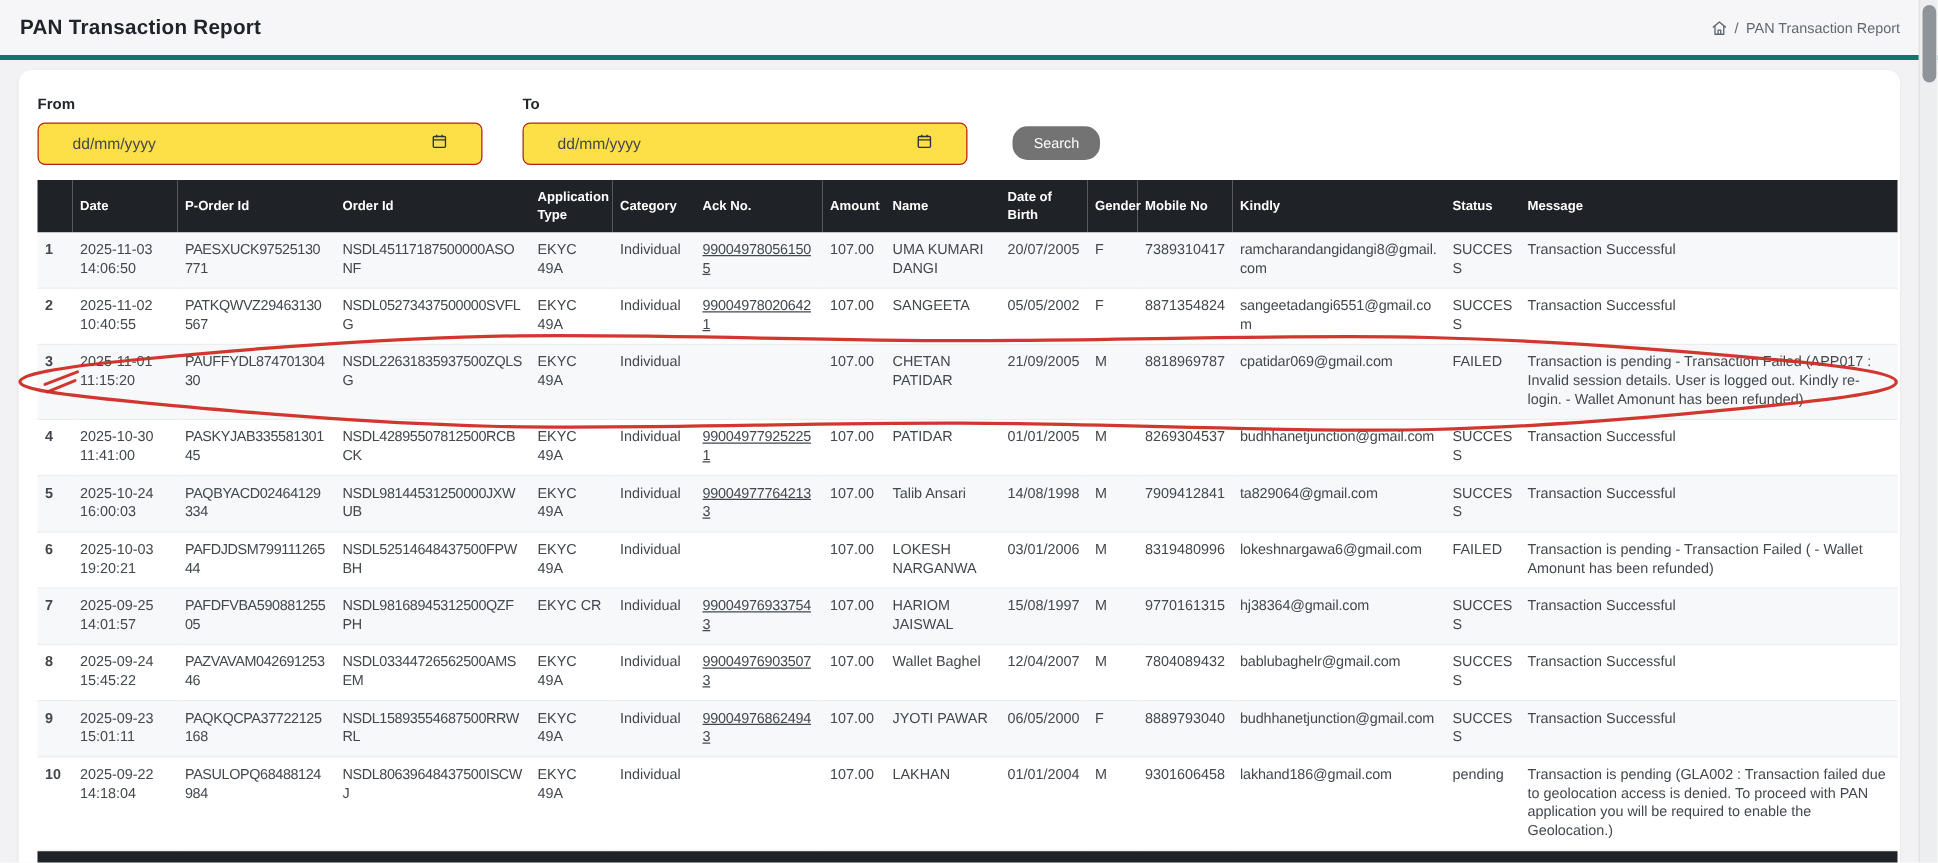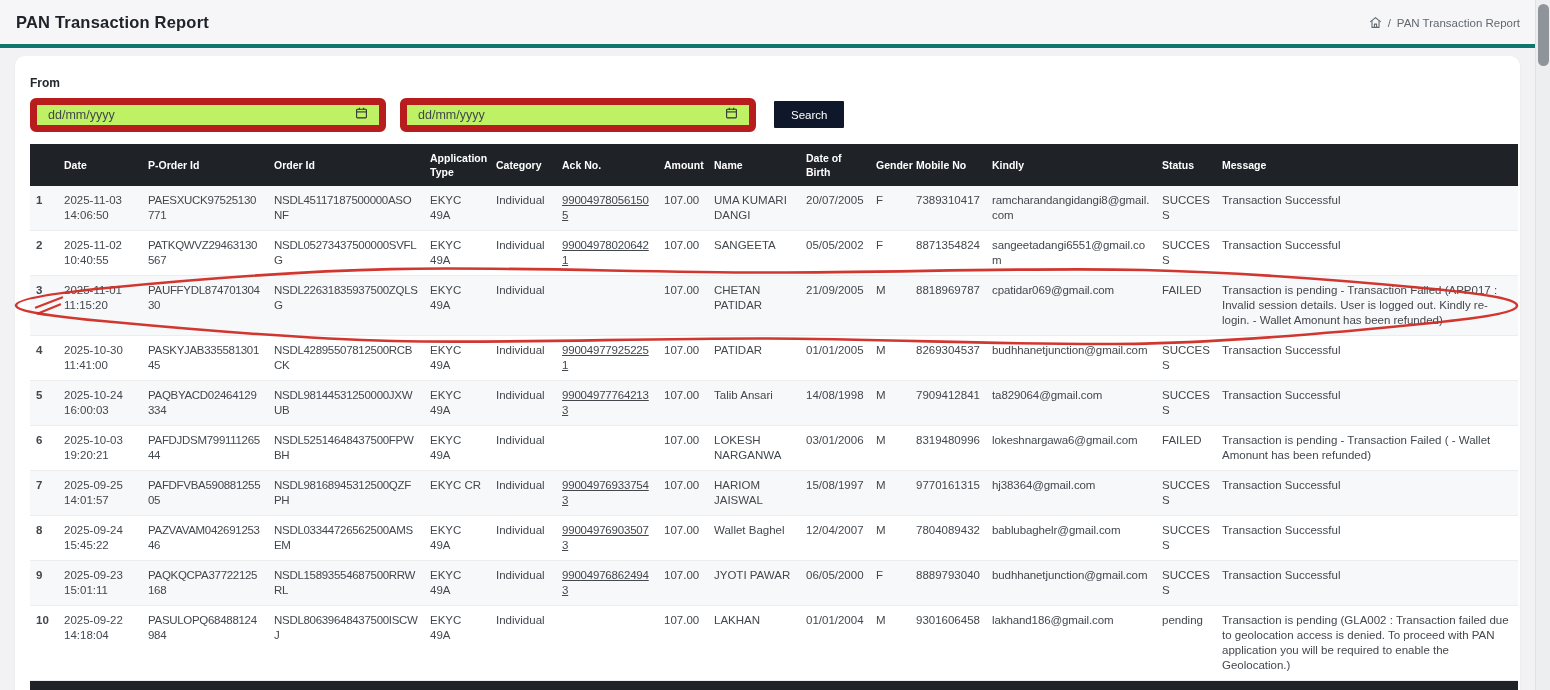--- a/index.html
+++ b/index.html
@@ -29,7 +29,7 @@
     padding: 20px 15px 0 15px;
   }
   
-  .filters { display: flex; align-items: flex-end; gap: 14px; }
+  .filters { display: flex; align-items: flex-end; gap: 32px; }
   .filter-group { display: flex; flex-direction: column; width: 356px; }
   .filter-label { font-size: 12px; font-weight: 700; color: #23272c; margin-bottom: 8px; }
   .date-input {

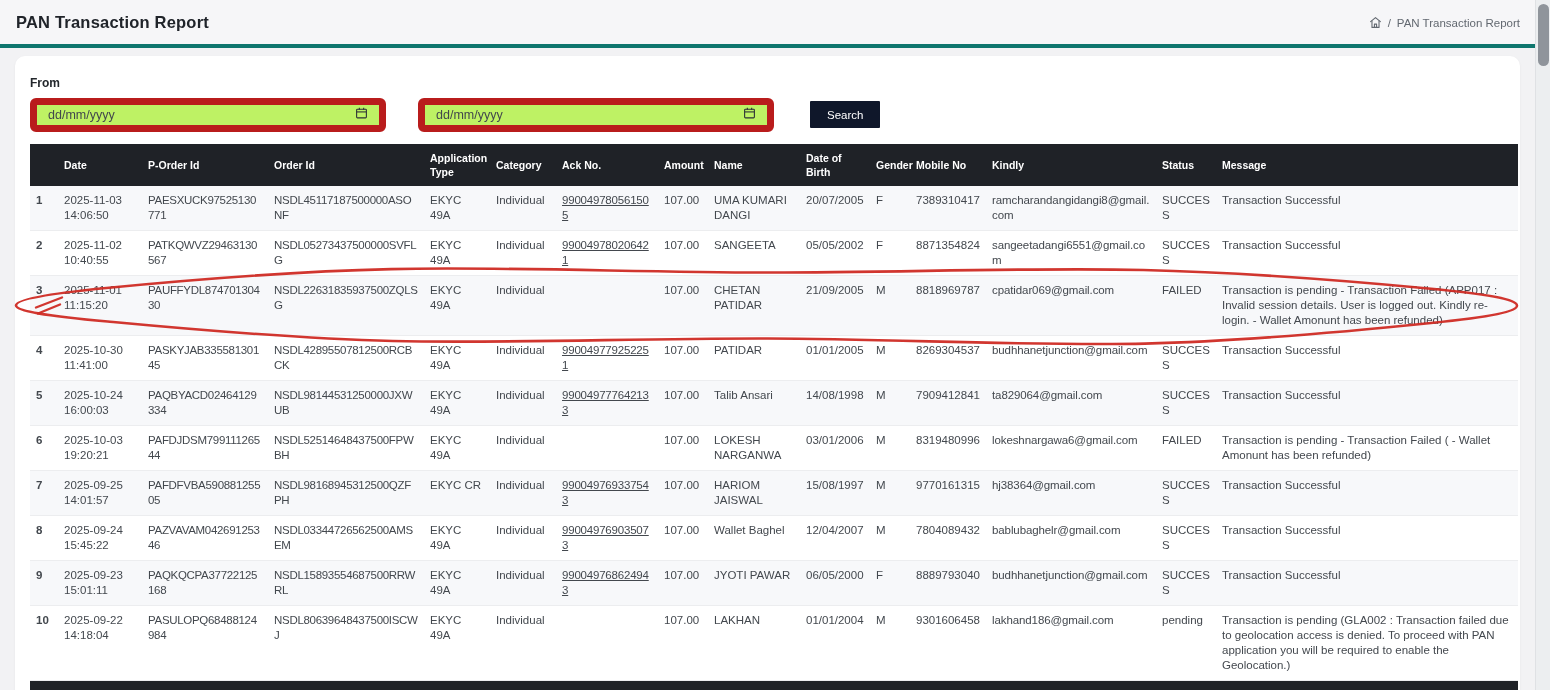--- a/index.html
+++ b/index.html
@@ -122,6 +122,7 @@
       </div>
     </div>
     <div class="filter-group">
+      <label class="filter-label">To</label>
       <div class="date-input">
         <input type="text" placeholder="dd/mm/yyyy" style="">
         <span>

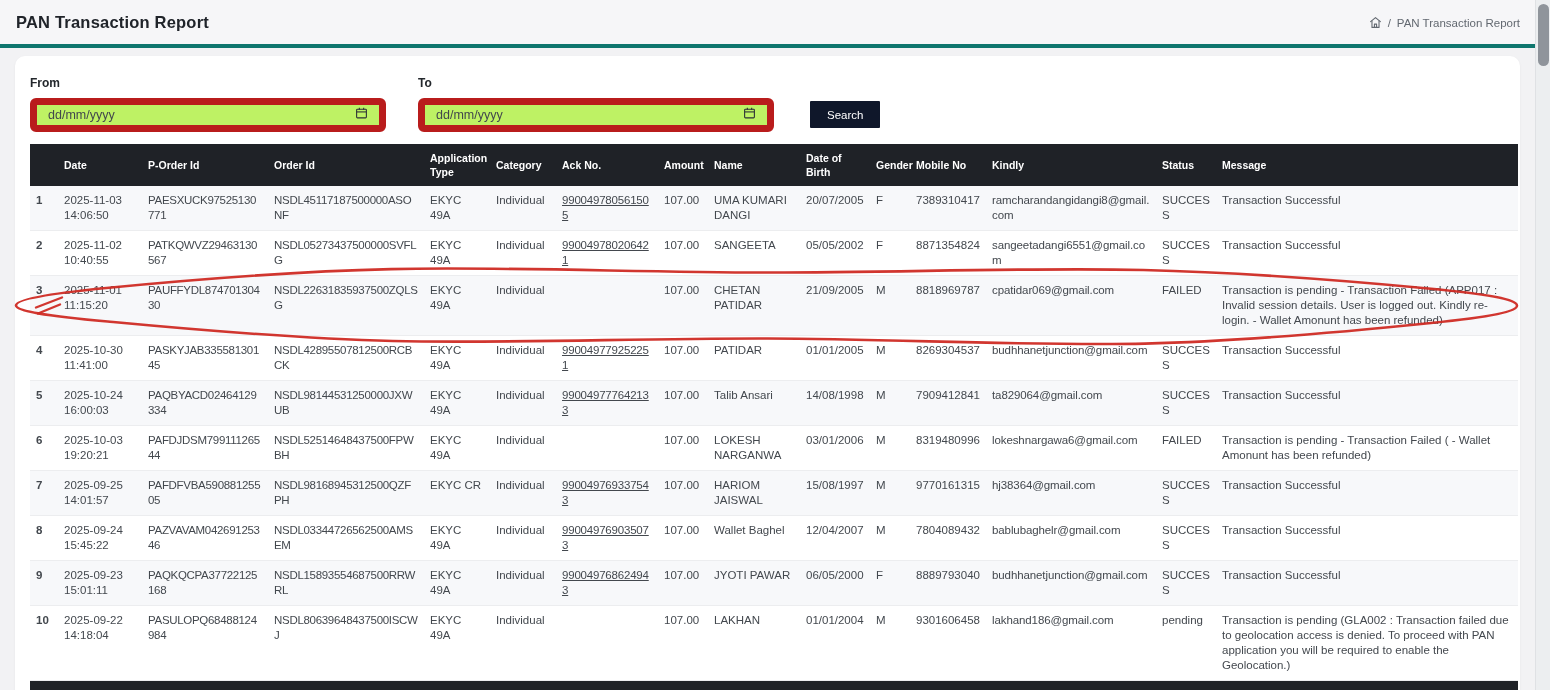--- a/index.html
+++ b/index.html
@@ -33,9 +33,9 @@
   .filter-group { display: flex; flex-direction: column; width: 356px; }
   .filter-label { font-size: 12px; font-weight: 700; color: #23272c; margin-bottom: 8px; }
   .date-input {
-    height: 34px; border: 7px solid #b91c1c; border-radius: 6px;
+    height: 34px; border: 1px solid #b91c1c; border-radius: 6px;
     display: flex; align-items: center; justify-content: space-between;
-    padding: 0 11px; background: #bef264;
+    padding: 0 27px; background: #fde047;
   }
   .date-input input {
     border: none; outline: none; font-family: "Liberation Sans", sans-serif;

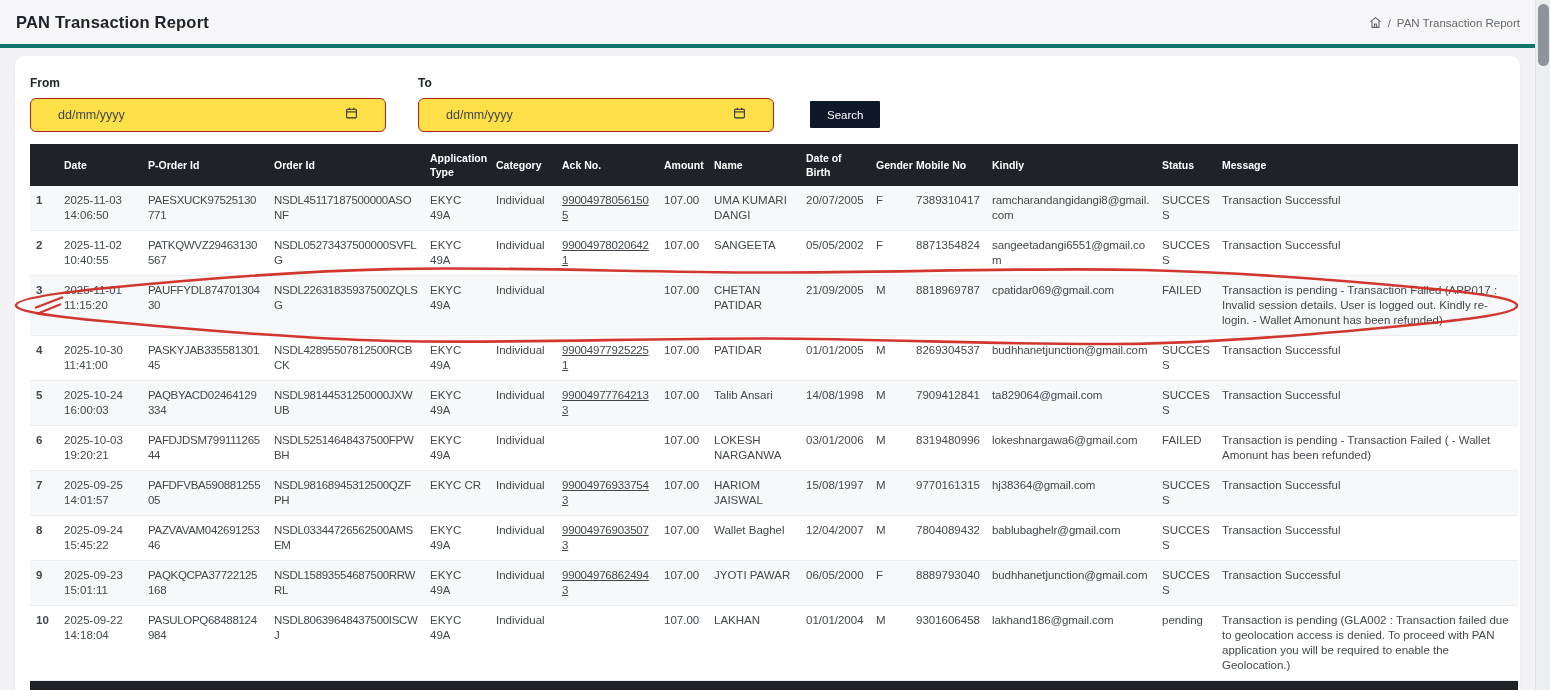--- a/index.html
+++ b/index.html
@@ -44,7 +44,7 @@
   .date-input input::placeholder { color: #42474d; opacity: 1; }
   .search-btn {
     height: 27px; margin-bottom: 4px; margin-left: 4px;
-    background: #0f172a; color: #fff; border: none; border-radius: 1px;
+    background: #737373; color: #fff; border: none; border-radius: 12px;
     font-family: "Liberation Sans", sans-serif; font-size: 11.5px;
     padding: 0 17px; cursor: pointer;
   }

